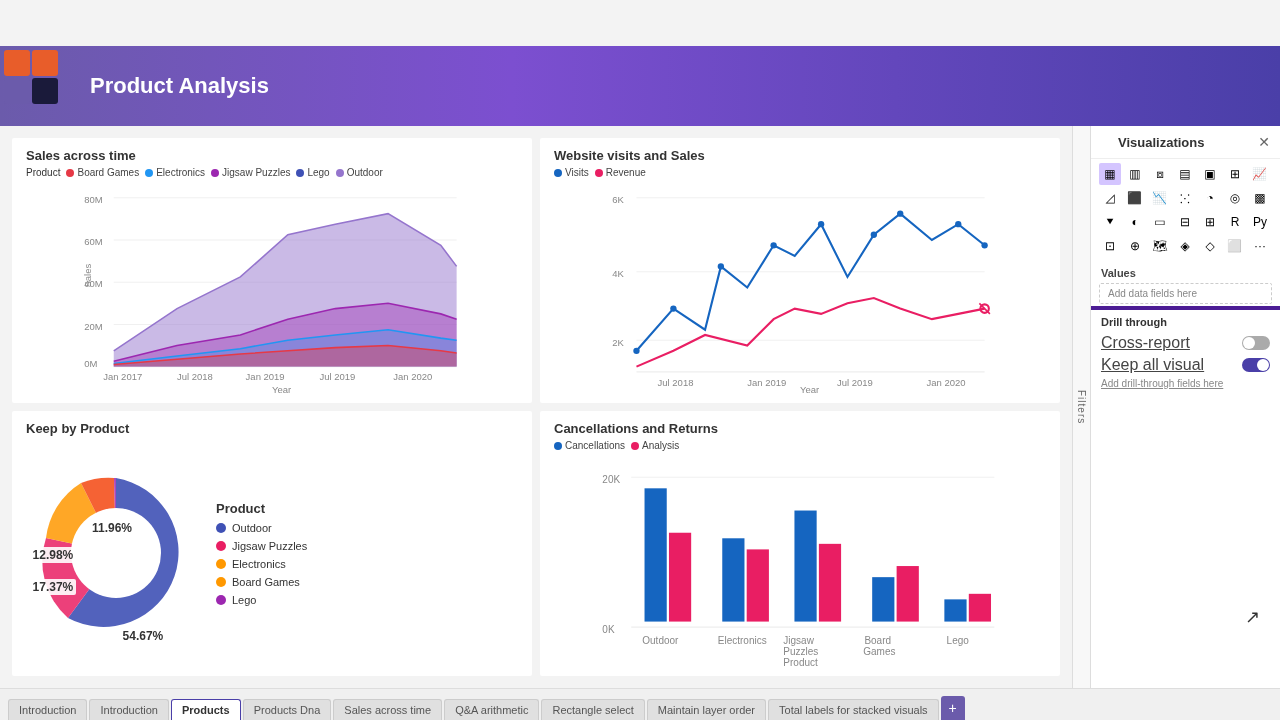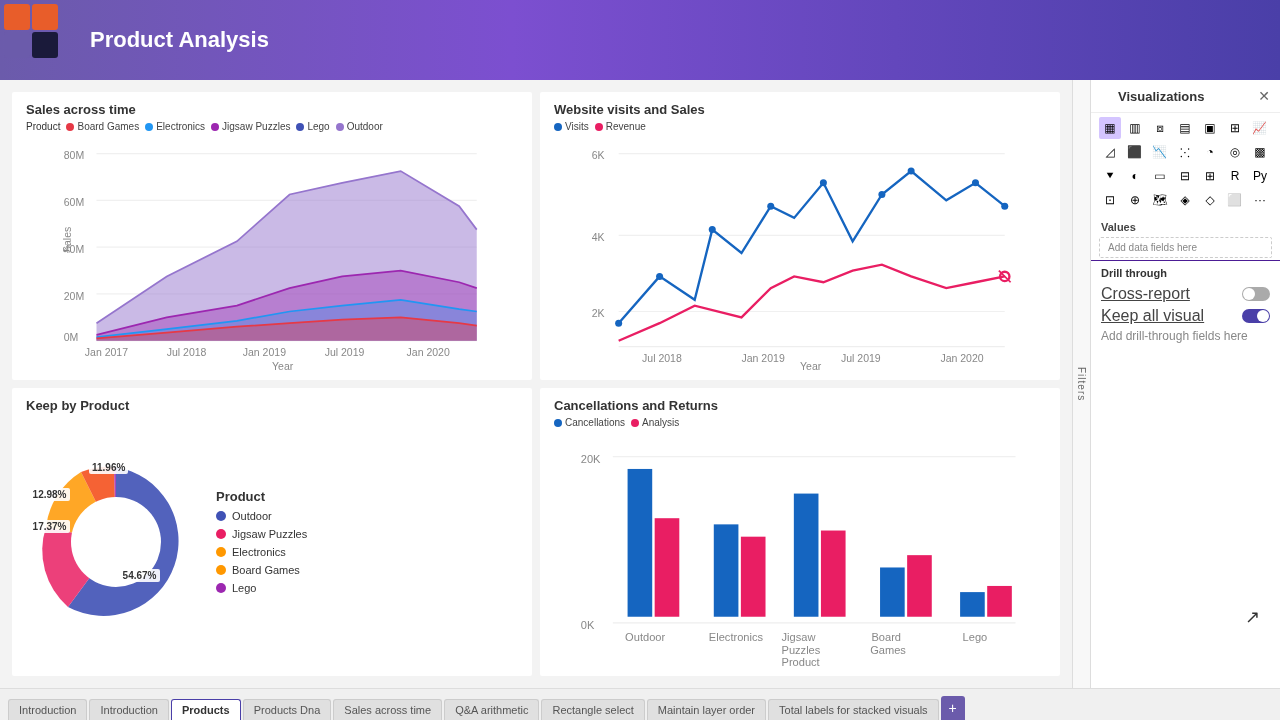--- a/index.html
+++ b/index.html
@@ -21,6 +21,7 @@
       align-items: center;
       padding-left: 20px;
       position: relative;
+      margin-top: 46px;
     }
     .top-bar-logo {
       position: absolute;

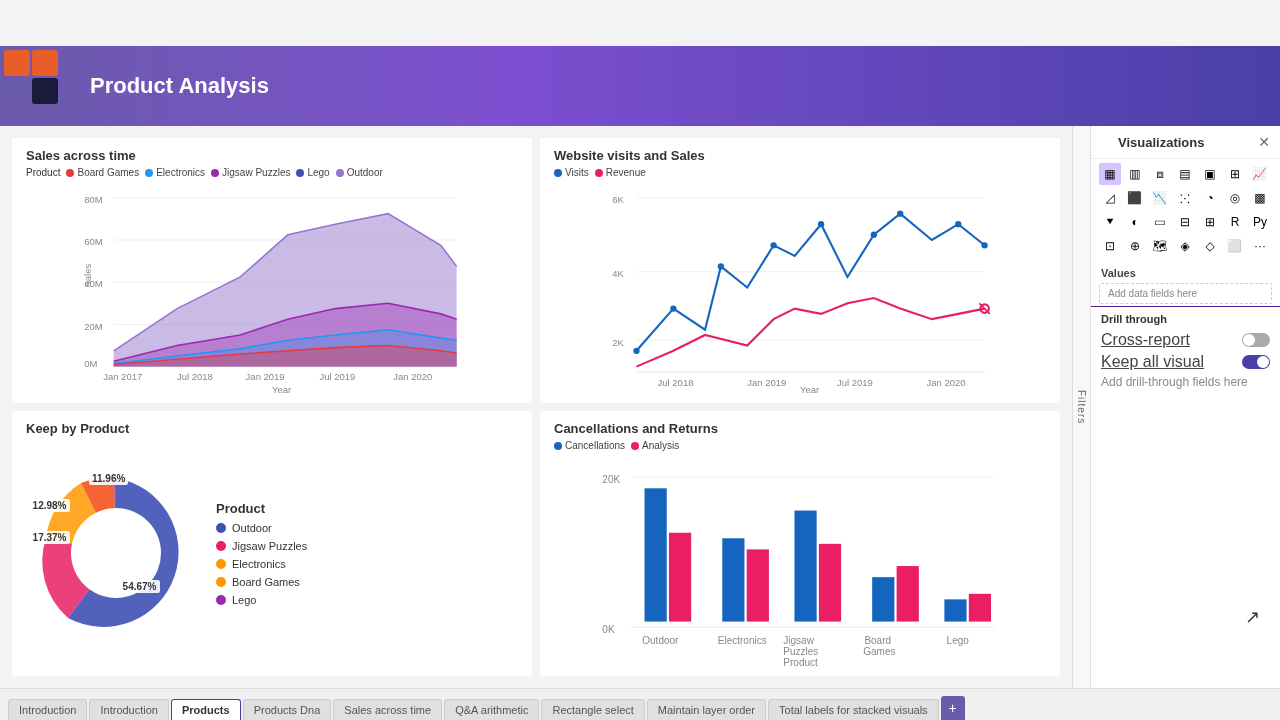--- a/index.html
+++ b/index.html
@@ -257,7 +257,7 @@
 
     .drill-section {
       padding: 6px 10px;
-      border-top: 1px solid #4c1d95;
+      border-top: 4px solid #4c1d95;
     }
     .drill-title {
       font-size: 11px;

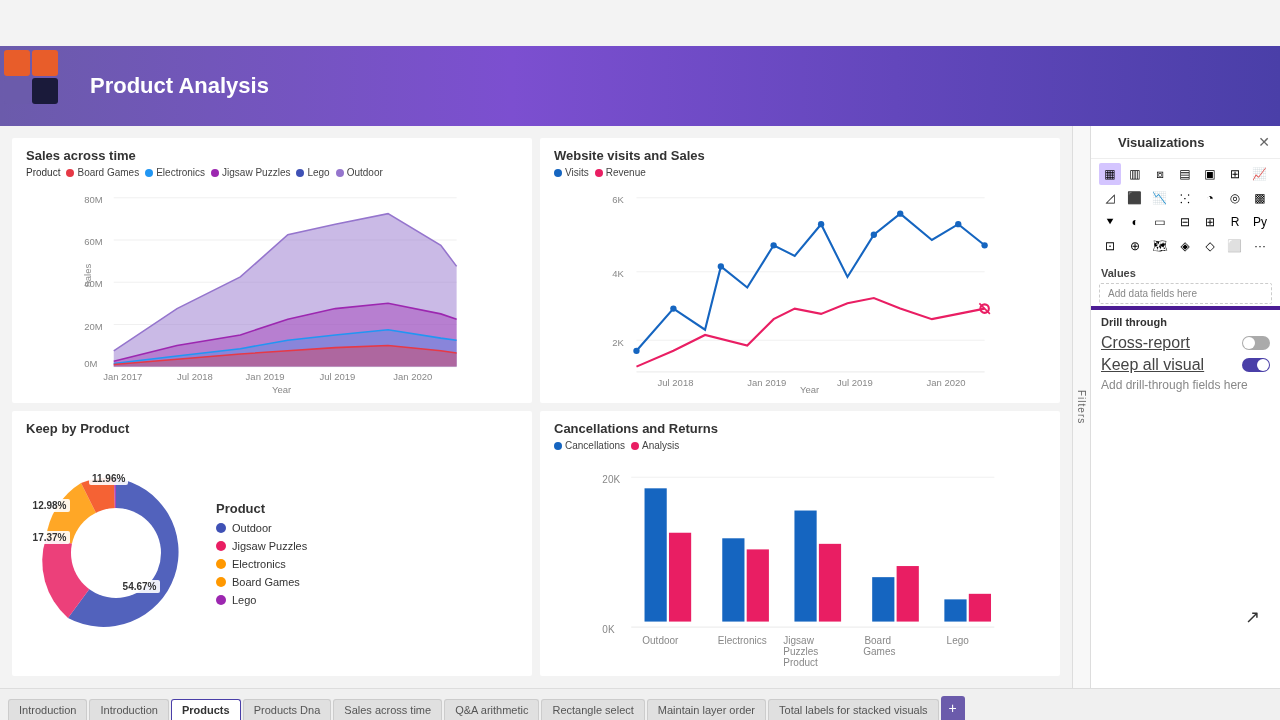--- a/index.html
+++ b/index.html
@@ -297,10 +297,11 @@
     .toggle.on .toggle-knob { left: 15px; }
 
     .drill-add-field {
-      font-size: 12px;
+      font-size: 10px;
       color: #888;
       cursor: pointer;
       margin-top: 0;
+      text-decoration: underline;
     }
 
     

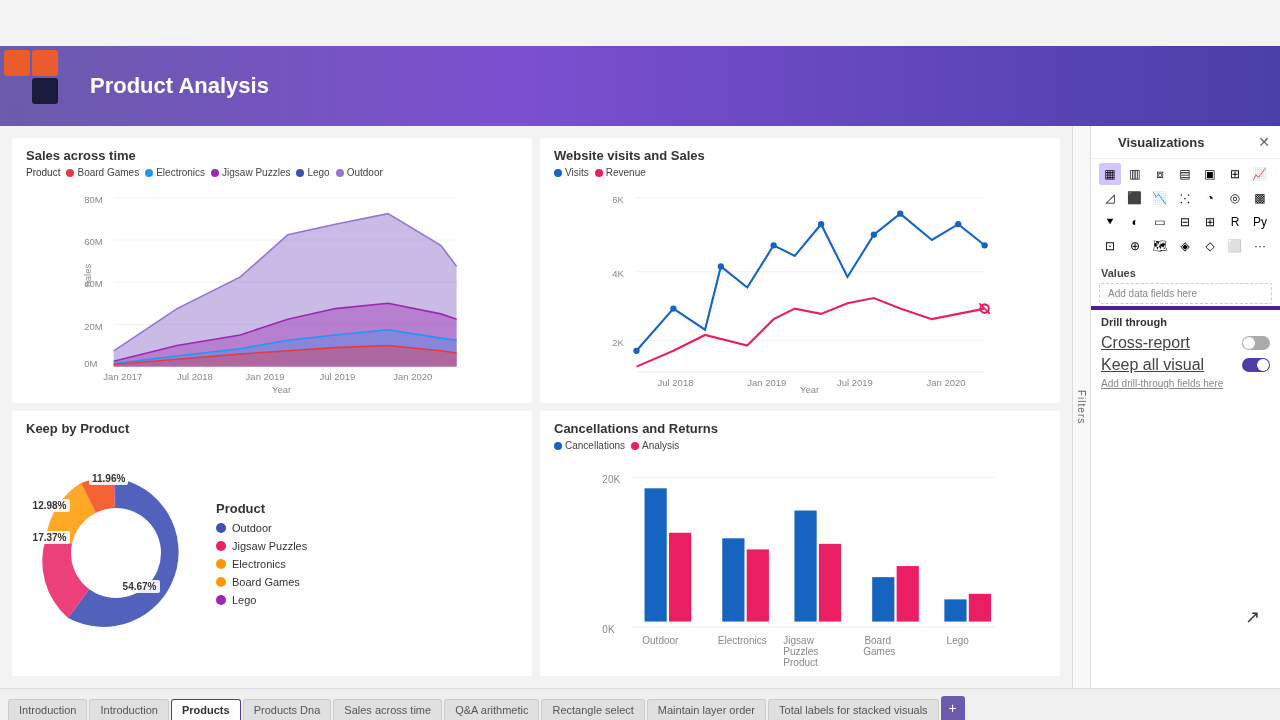--- a/index.html
+++ b/index.html
@@ -136,12 +136,13 @@
     }
     .pie-label {
       position: absolute;
-      font-size: 10px;
+      font-size: 12px;
       font-weight: 600;
       color: #333;
       background: rgba(255,255,255,0.9);
       padding: 1px 3px;
       border-radius: 2px;
+      margin-top: 48px;
     }
 
     .product-legend {

